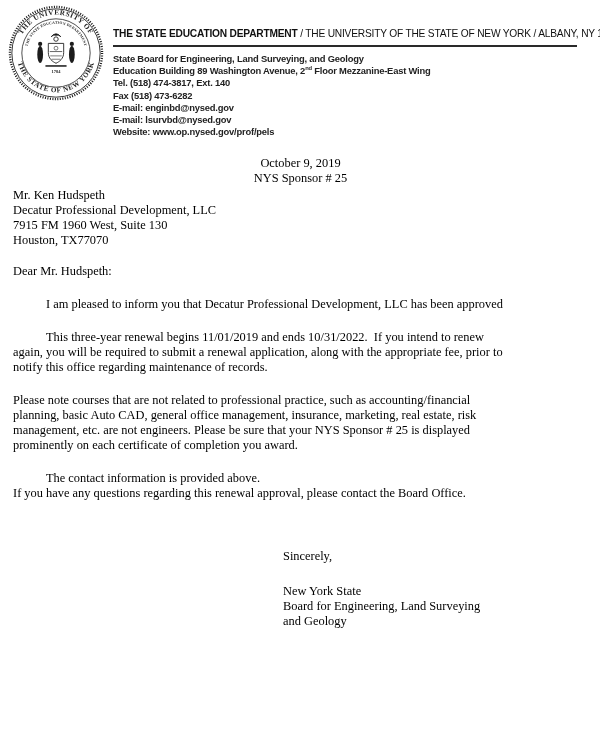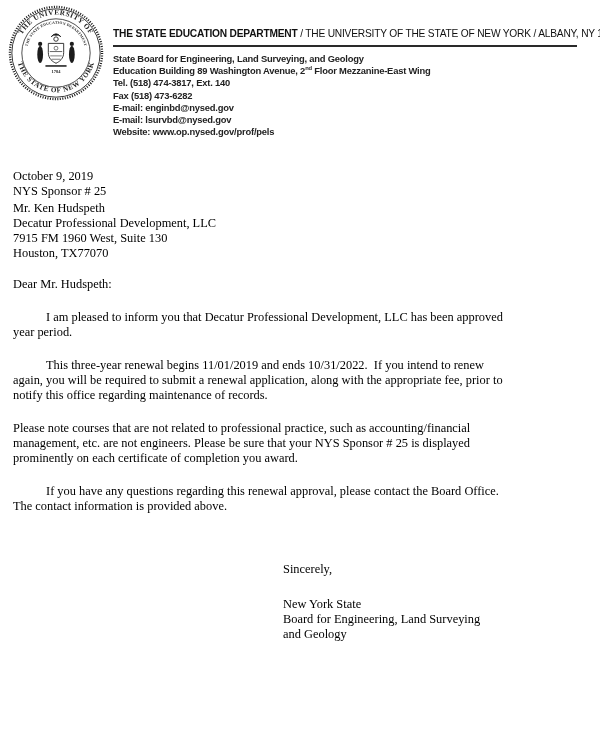--- a/index.html
+++ b/index.html
@@ -31,7 +31,7 @@
   .lh-lines .line{white-space:pre;}
   sup{font-size:0.62em;line-height:0;}
   
-  .meta{margin-top:25px;}
+  .meta{margin-top:12px;text-align:center;}
   .recipient{margin-top:2px;}
   .salutation{margin-top:16px;}
   .para{margin-top:18px;}

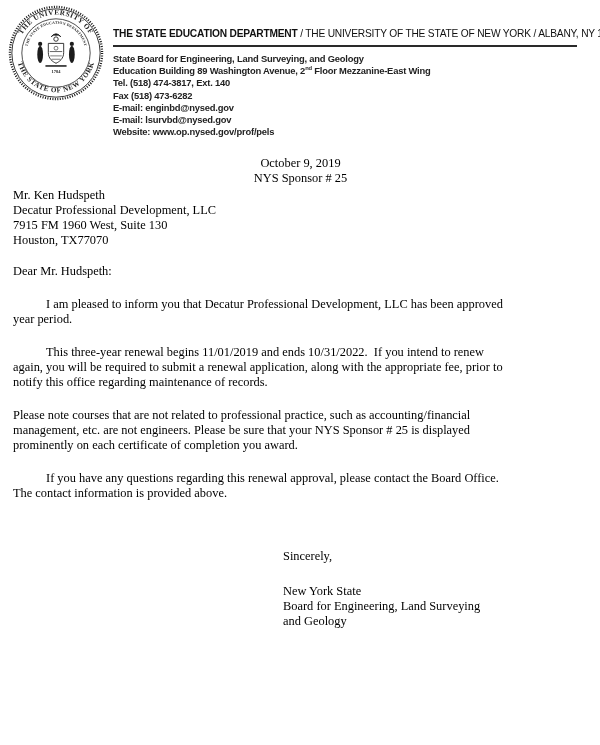--- a/index.html
+++ b/index.html
@@ -118,7 +118,6 @@
   <div>
       <div class="para indent">
         <div class="line"><span>I am pleased to inform you that Decatur Professional Development, LLC has been approved</span></div>
-        <div class="line"><span>year period.</span></div>
       </div>
       <div class="para indent">
         <div class="line"><span>This three-year renewal begins </span><span class="b">11/01/2019</span><span> and ends </span><span class="b">10/31/2022.</span><span>  If you intend to renew</span></div>

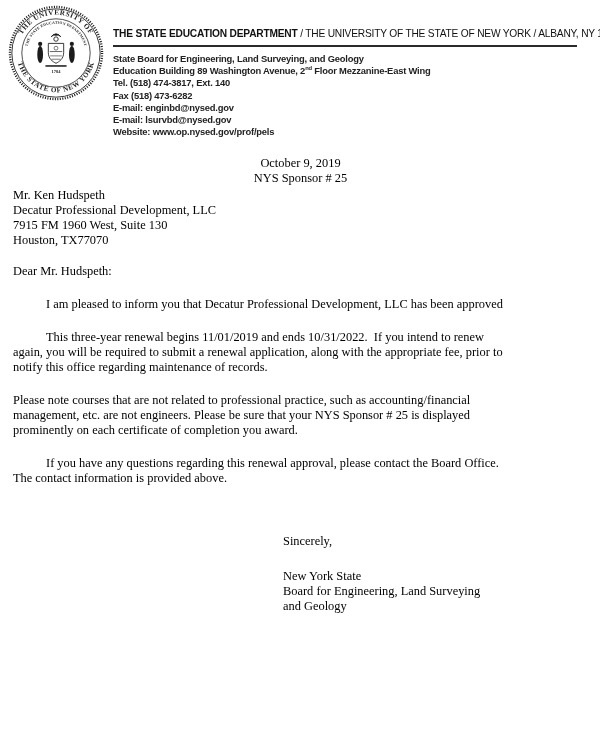--- a/index.html
+++ b/index.html
@@ -126,6 +126,7 @@
       </div>
       <div class="para">
         <div class="line"><span>Please note courses that are not related to professional practice, such as accounting/financial</span></div>
+        <div class="line"><span>planning, basic Auto CAD, general office management, insurance, marketing, real estate, risk</span></div>
         <div class="line"><span>management, etc. are not engineers. </span><span class="b">Please be sure that your NYS Sponsor # 25 is displayed</span></div>
         <div class="line"><span class="b">prominently on each certificate of completion you award.</span></div>
       </div>

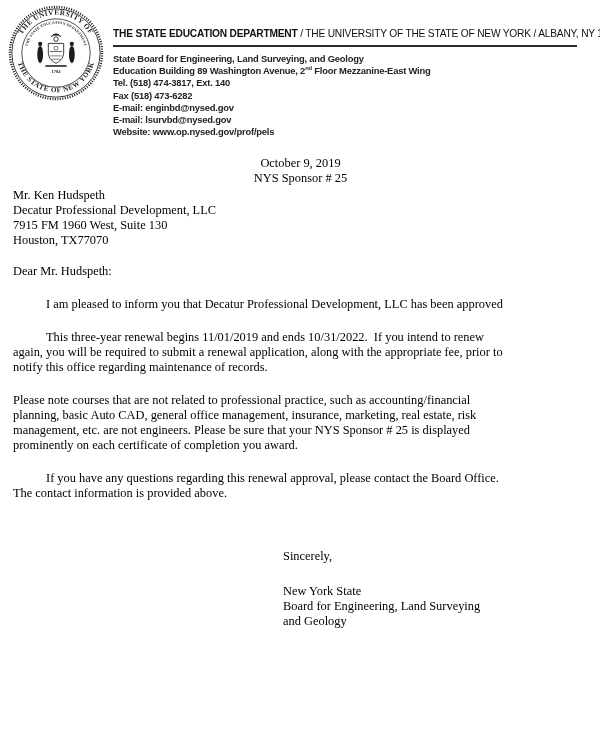--- a/index.html
+++ b/index.html
@@ -131,8 +131,8 @@
         <div class="line"><span class="b">prominently on each certificate of completion you award.</span></div>
       </div>
       <div class="para indent">
+        <div class="line"><span>The contact information is provided above.</span></div>
         <div class="line"><span>If you have any questions regarding this renewal approval, please contact the Board Office.</span></div>
-        <div class="line"><span>The contact information is provided above.</span></div>
       </div>
     </div>
 

